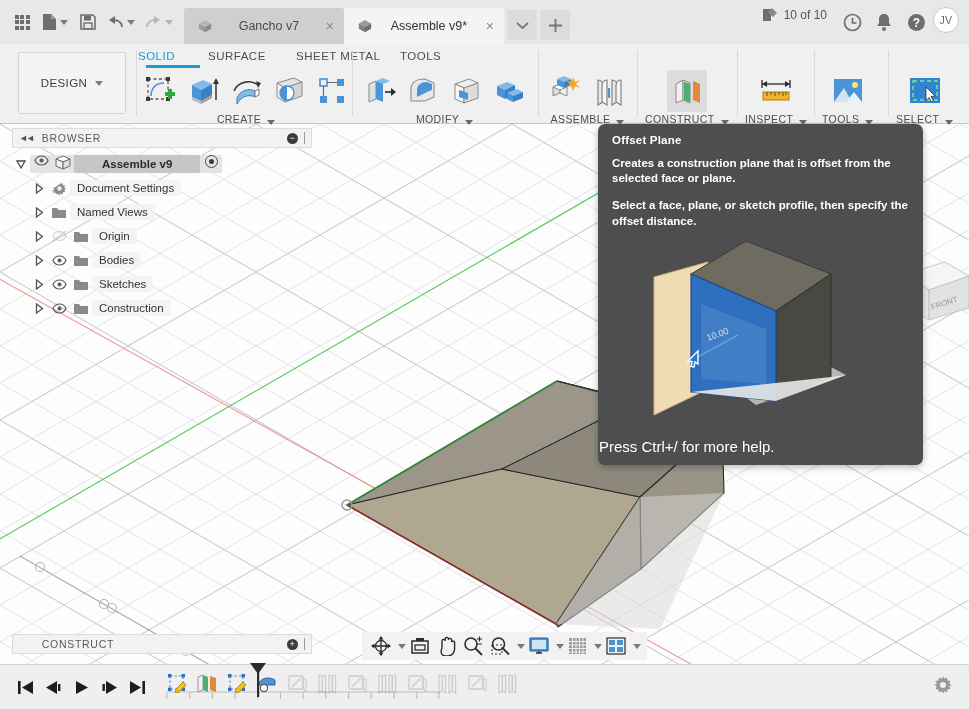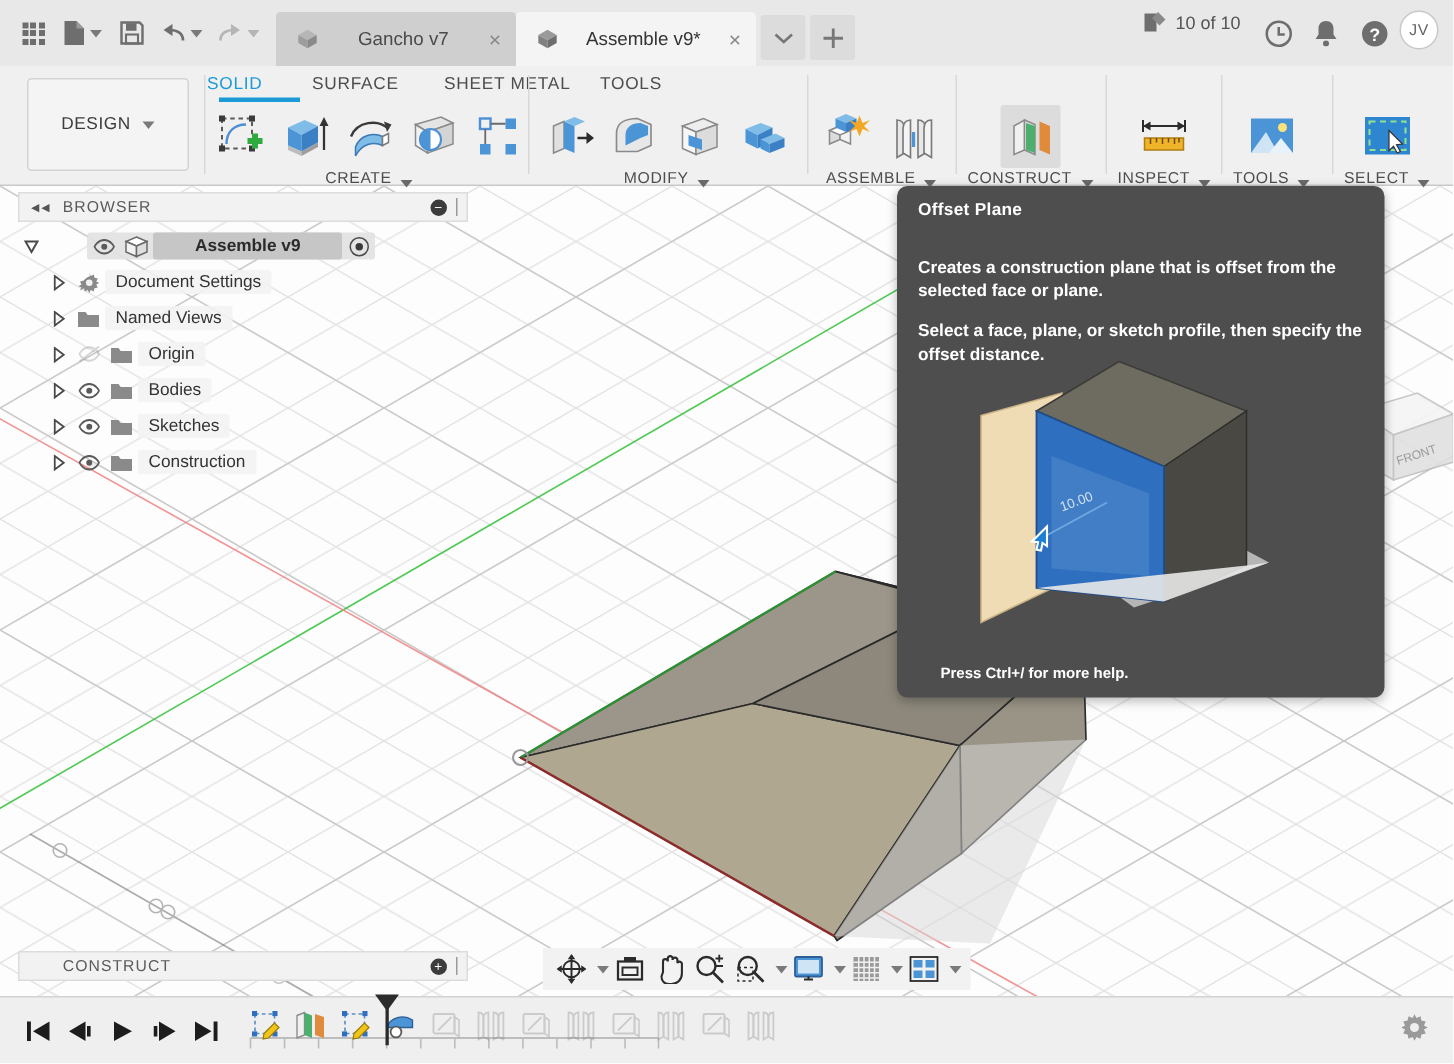--- a/index.html
+++ b/index.html
@@ -110,7 +110,7 @@
     background: #4e4e4e; border-radius: 7px; color: #fff; padding: 10px 14px 0;
     box-shadow: 0 2px 7px rgba(0,0,0,.28);
   }
-  .tt-title { font-size: 11.5px; font-weight: bold; letter-spacing: .2px; margin-bottom: 26px; }
+  .tt-title { font-size: 11.5px; font-weight: bold; letter-spacing: .2px; margin-bottom: 10px; }
   .tt-p { font-size: 11.5px; font-weight: bold; line-height: 1.32; margin-bottom: 12px; }
   .tt-illus { position: absolute; left: 50%; transform: translateX(-50%); top: 105px; }
   .tt-foot { position: absolute; left: 29px; bottom: 10px; font-size: 10px; font-weight: bold; }

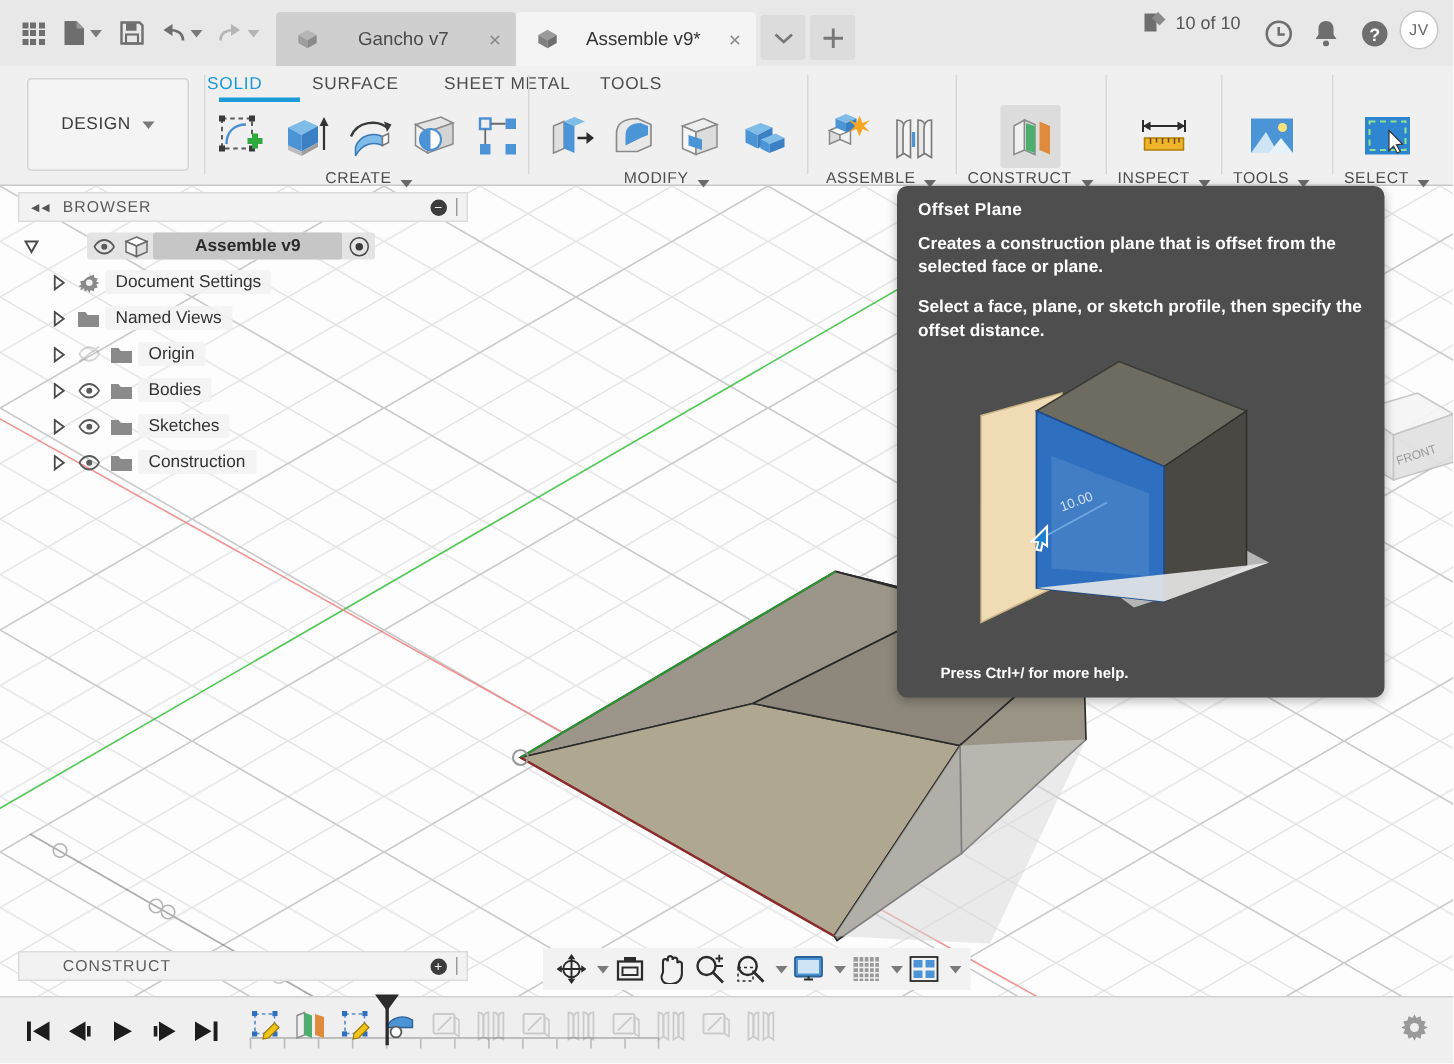--- a/index.html
+++ b/index.html
@@ -100,7 +100,7 @@
   .tlabel { background: rgba(242,242,242,0.88); padding: 2px 7px; border-radius: 2px; }
   .trow.root { font-weight: bold; }
   .trow.root .tlabel { background: #c6c6c6; color: #2b2b2b; padding: 3px 28px 3px 28px; }
-  .root-wrap { display: flex; align-items: center; background: rgba(226,226,226,0.92); border-radius: 2px; padding-right: 4px; margin-left: 28px; }
+  .root-wrap { display: flex; align-items: flex-start; background: rgba(226,226,226,0.92); border-radius: 2px; padding-right: 4px; }
   .radio-o { width: 13px; height: 13px; border: 1.5px solid #4a4a4a; border-radius: 50%; display: flex; align-items: center; justify-content: center; margin-left: 5px; }
   .radio-o i { width: 5px; height: 5px; background: #3a3a3a; border-radius: 50%; }
 

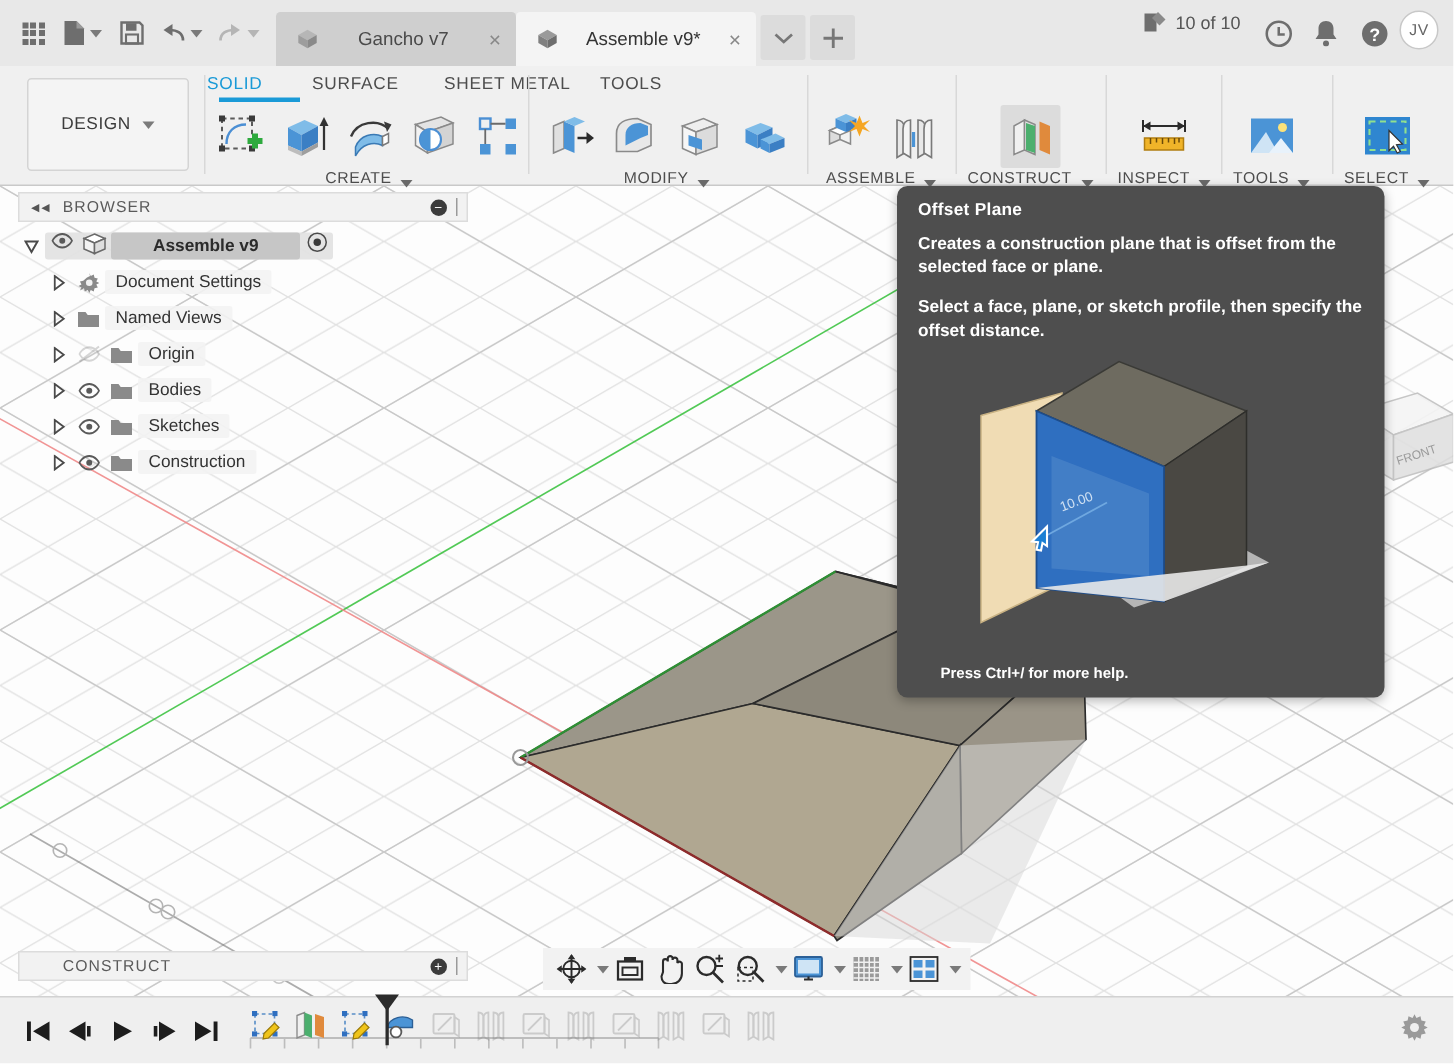--- a/index.html
+++ b/index.html
@@ -113,7 +113,7 @@
   .tt-title { font-size: 11.5px; font-weight: bold; letter-spacing: .2px; margin-bottom: 10px; }
   .tt-p { font-size: 11.5px; font-weight: bold; line-height: 1.32; margin-bottom: 12px; }
   .tt-illus { position: absolute; left: 50%; transform: translateX(-50%); top: 105px; }
-  .tt-foot { position: absolute; left: 29px; bottom: 10px; font-size: 10px; font-weight: bold; }
+  .tt-foot { position: absolute; left: 1px; bottom: 10px; font-size: 15px; font-weight: normal; }
 
   
   .navbar {

